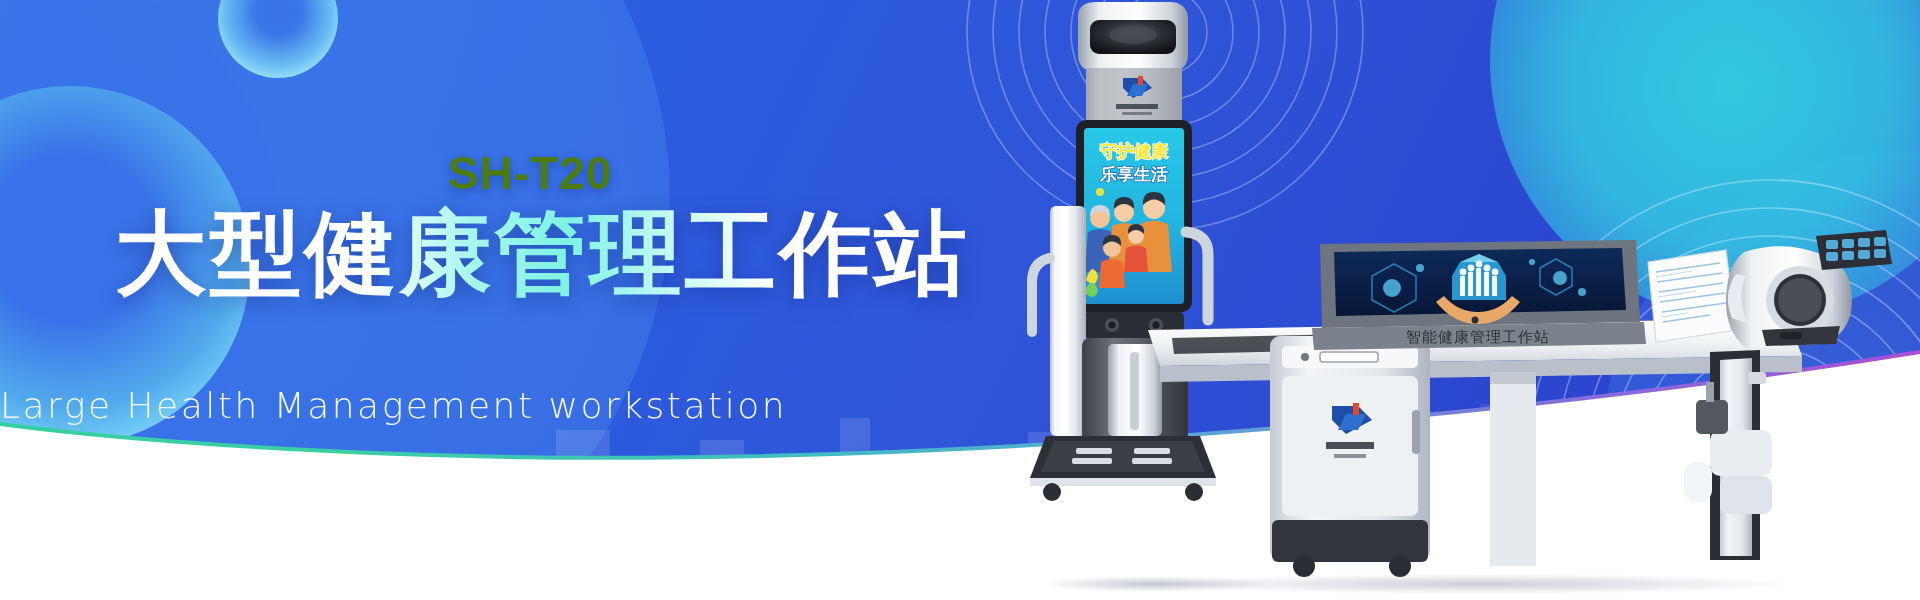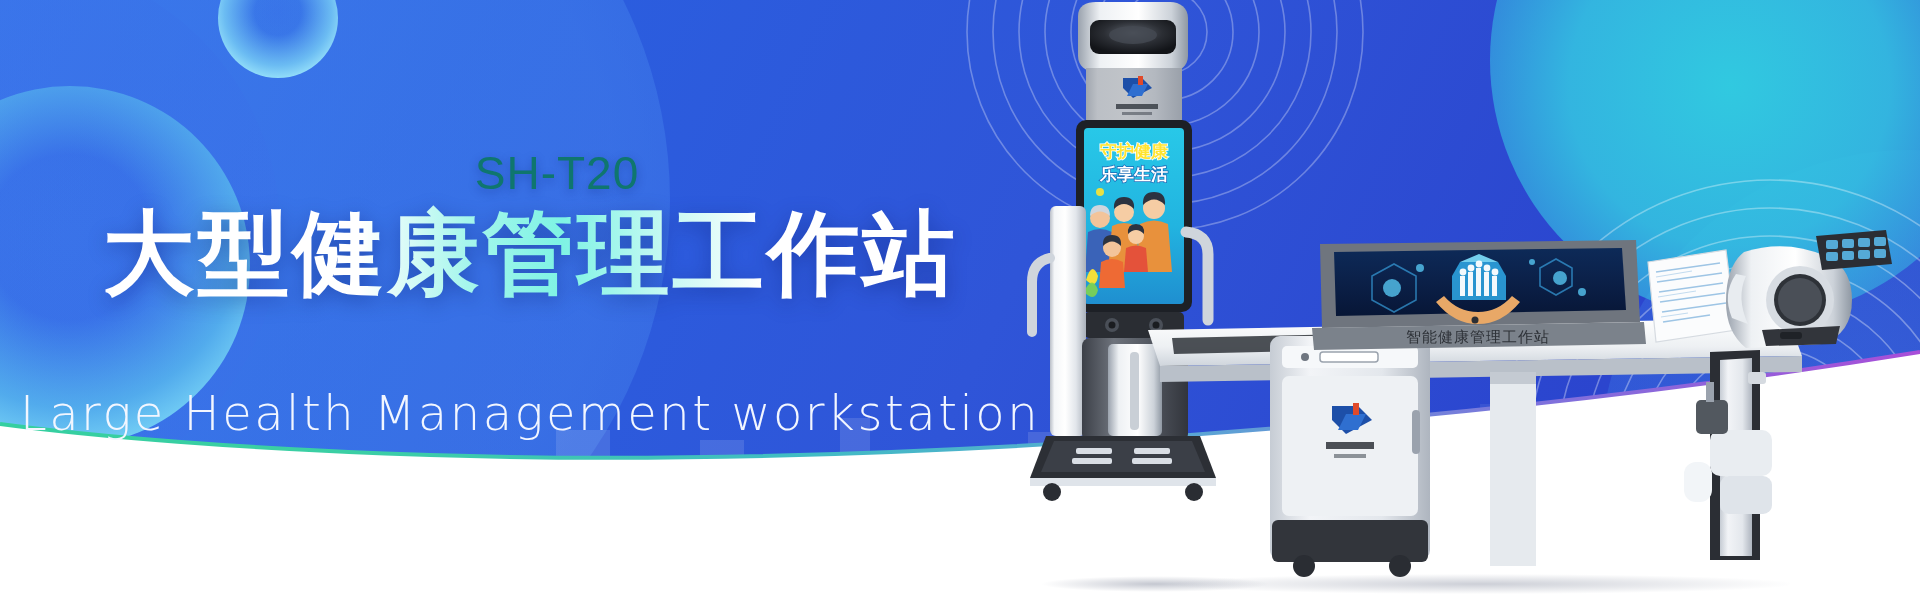--- a/index.html
+++ b/index.html
@@ -123,11 +123,10 @@
     width: 1060px;
     text-align: center;
     font-size: 46px;
-    font-weight: normal;
+    font-weight: bold;
     letter-spacing: 1px;
-    color: #0f766e;
+    color: #4d7c0f;
     text-shadow: 0 3px 10px rgba(12,32,120,0.35);
-    padding-left: 27px;
   }
   .headline {
     position: absolute;

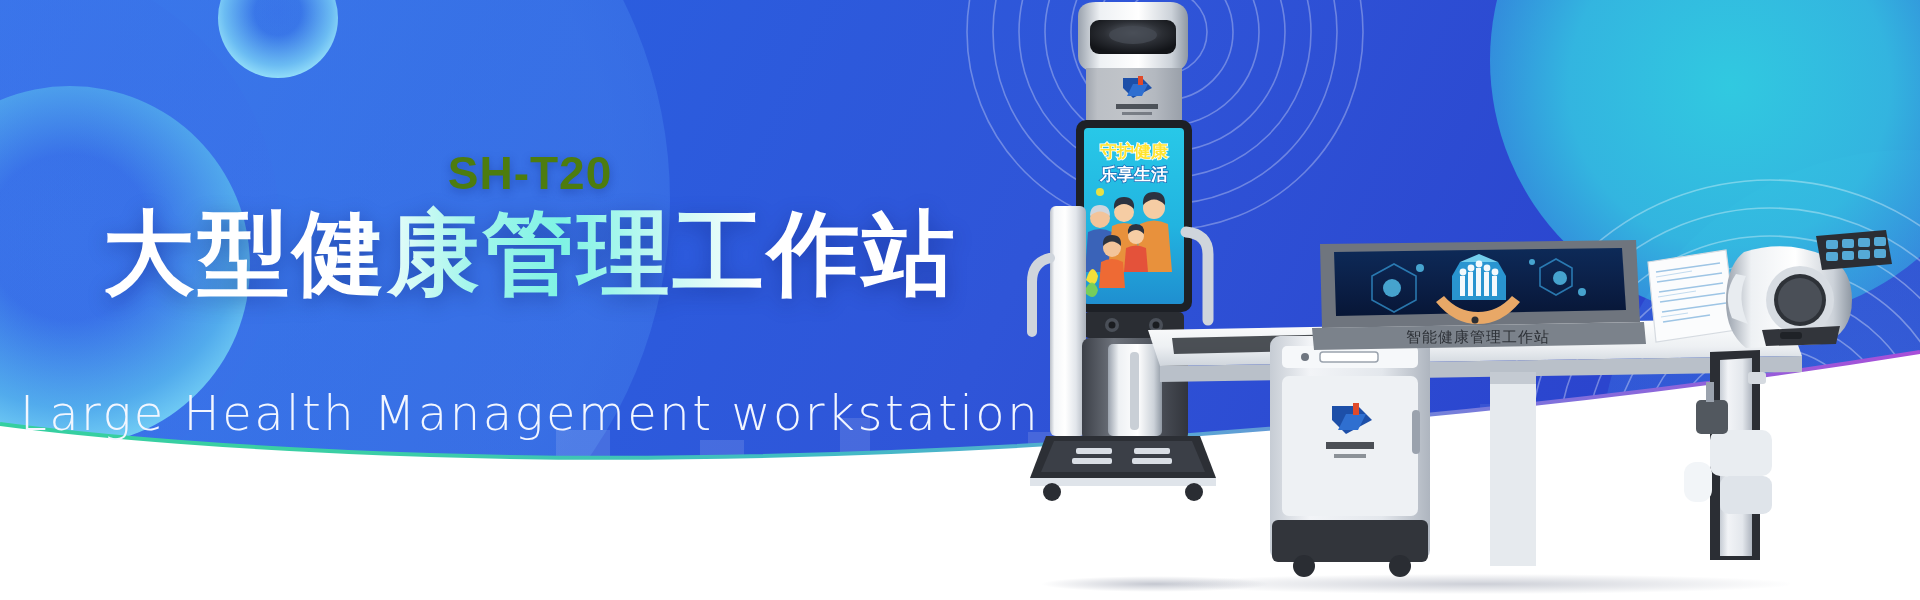--- a/index.html
+++ b/index.html
@@ -150,6 +150,7 @@
     color: transparent;
     -webkit-text-fill-color: transparent;
     filter: drop-shadow(0 5px 10px rgba(10,28,110,0.40));
+    padding-left: 12px;
   }
   .subhead {
     position: absolute;

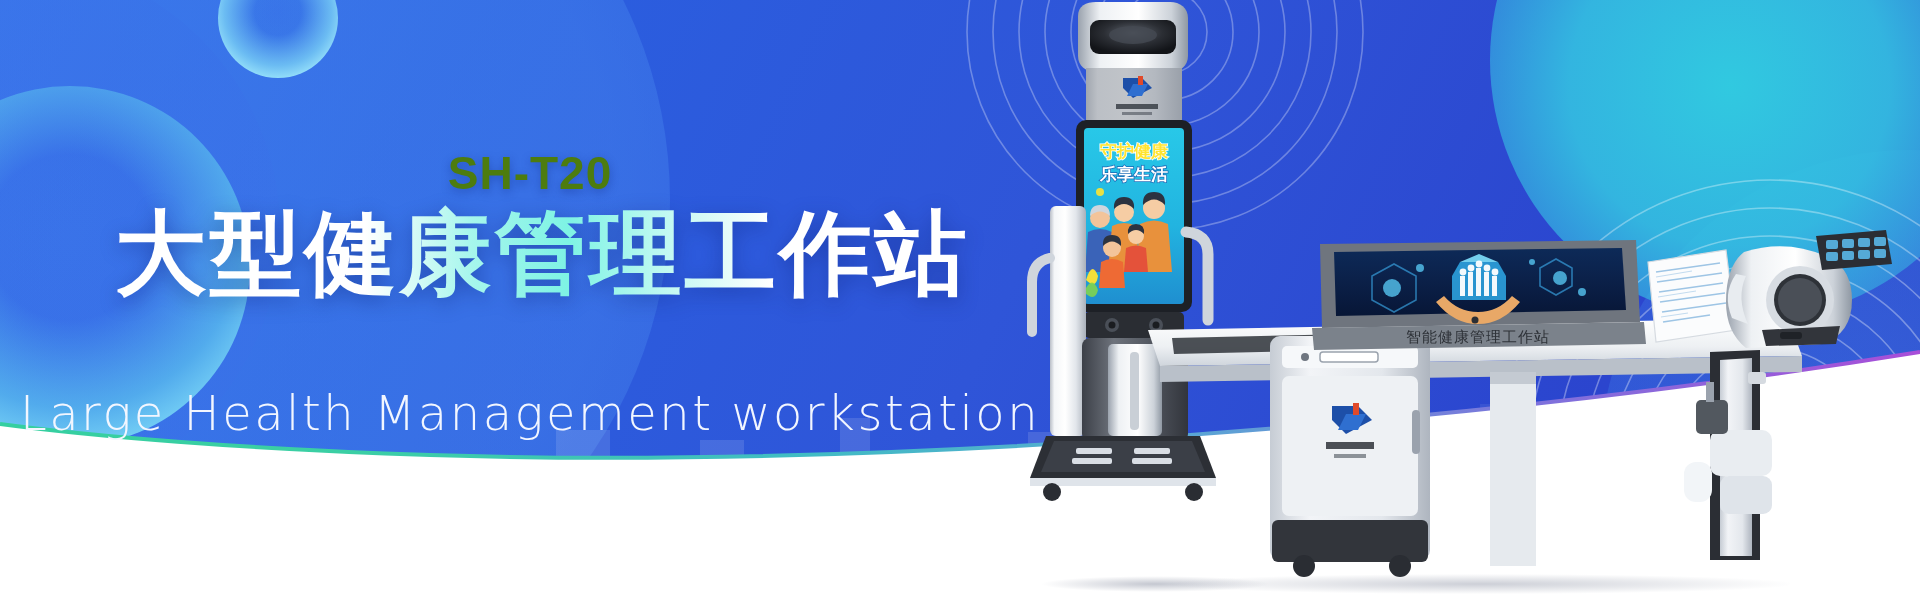--- a/index.html
+++ b/index.html
@@ -156,8 +156,8 @@
     position: absolute;
     left: 0; top: 385px;
     width: 1060px;
-    text-align: center;
-    font-size: 48px;
+    text-align: left;
+    font-size: 36px;
     font-weight: 300;
     letter-spacing: 2.5px;
     color: #f2f6ff;

